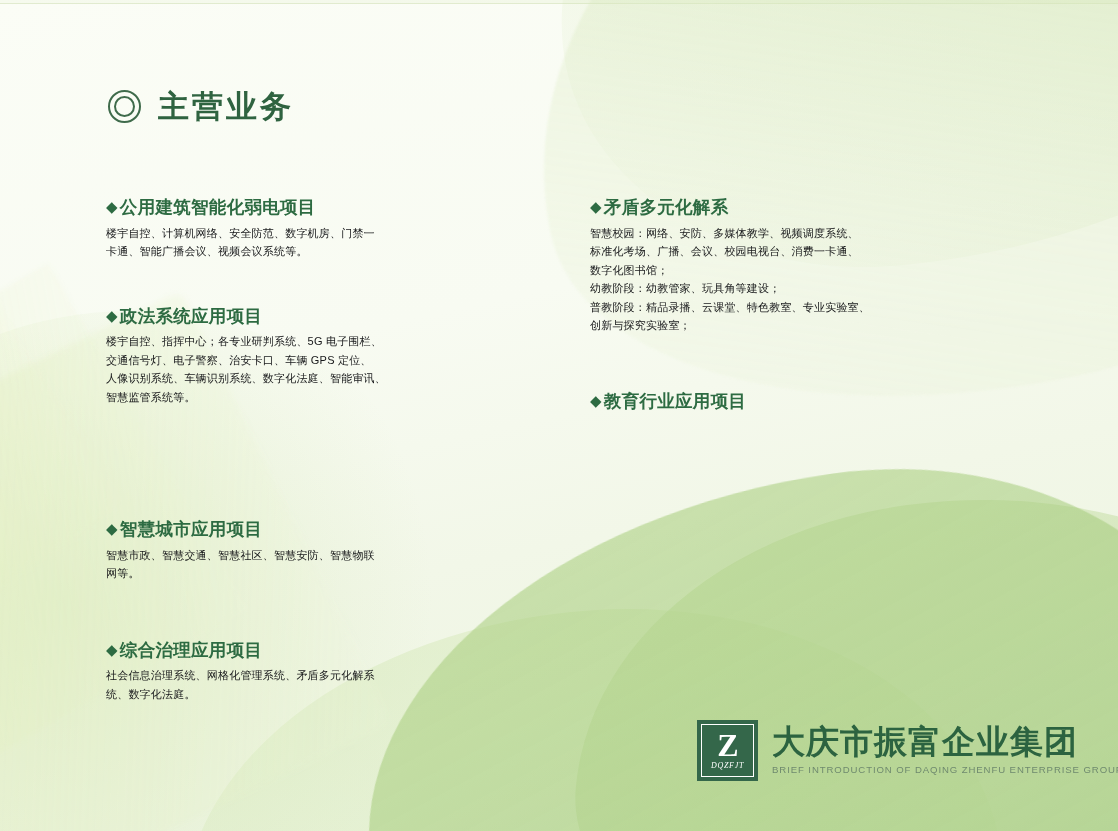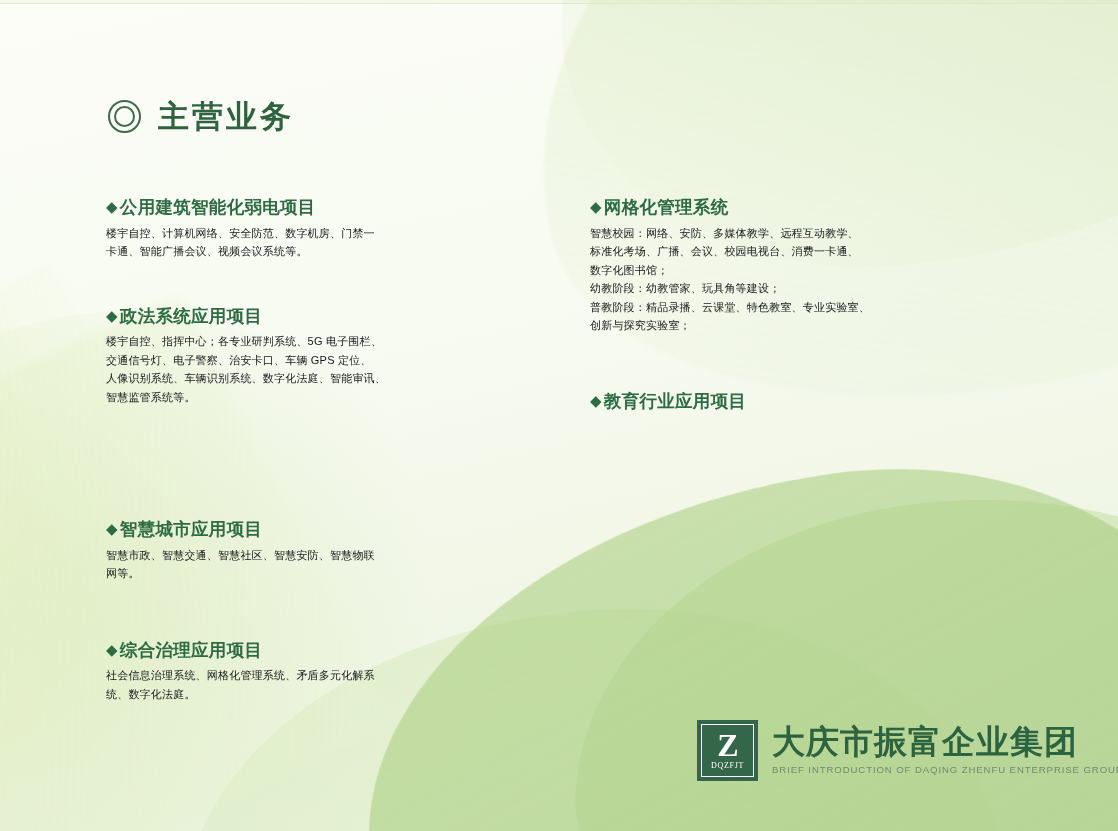--- a/index.html
+++ b/index.html
@@ -111,7 +111,7 @@
   .section-title-row {
     position: absolute;
     left: 108px;
-    top: 100px;
+    top: 90px;
     display: flex;
     align-items: center;
     gap: 17px;

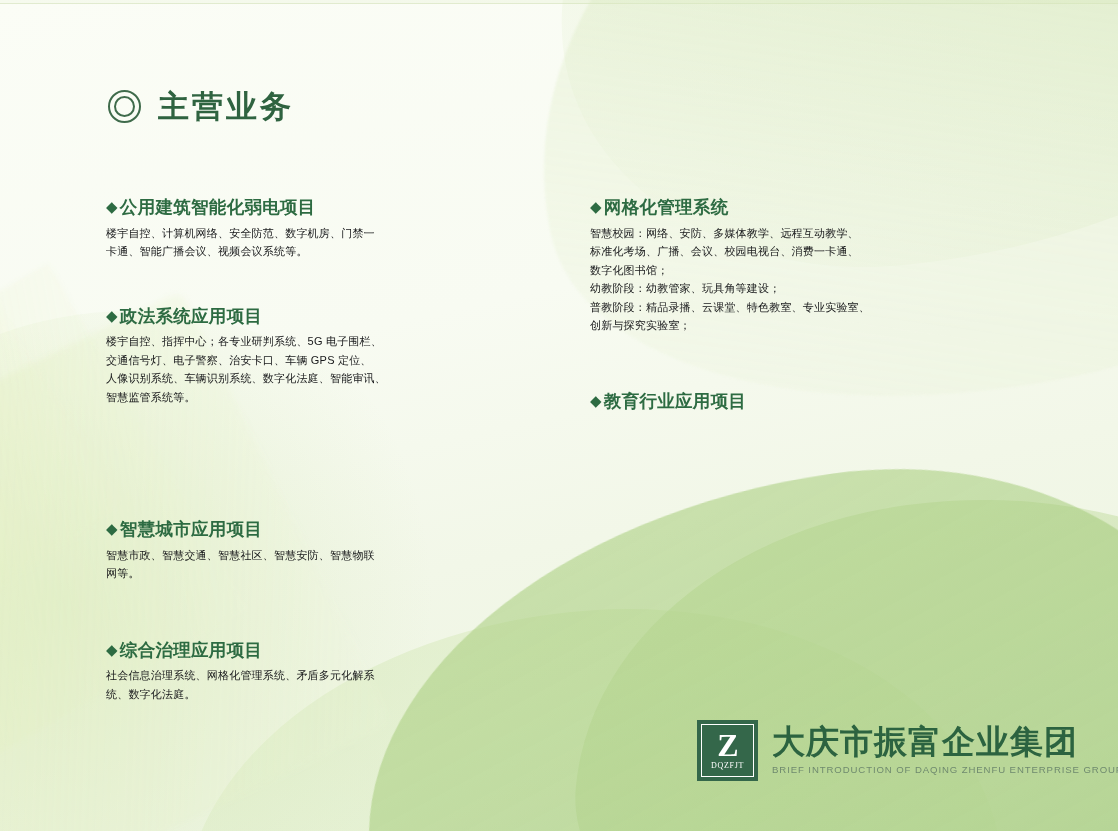--- a/index.html
+++ b/index.html
@@ -326,7 +326,7 @@
       <div class="block">
         <div class="block-head">
           <span class="diamond">◆</span>
-          <span>网格化管理系统</span>
+          <span>矛盾多元化解系</span>
         </div>
         <div class="block-body">
           <span class="ln">智慧校园：网络、安防、多媒体教学、远程互动教学、</span>

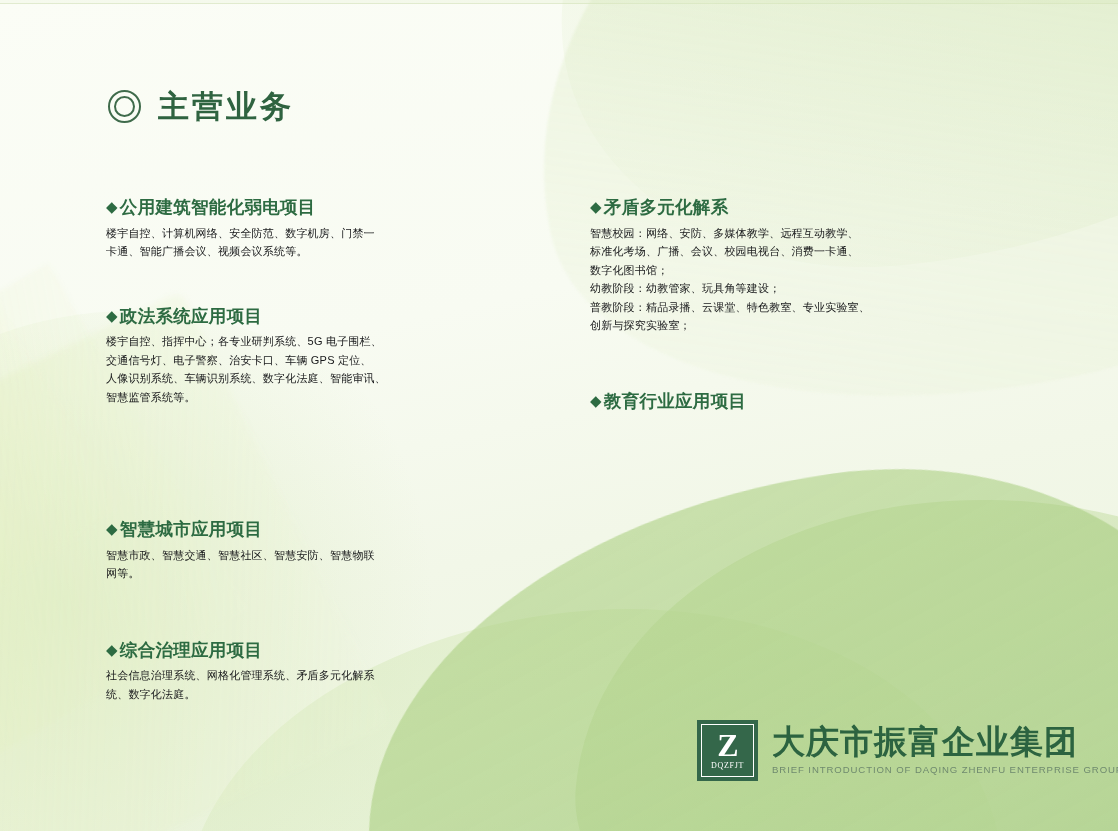--- a/index.html
+++ b/index.html
@@ -329,7 +329,7 @@
           <span>矛盾多元化解系</span>
         </div>
         <div class="block-body">
-          <span class="ln">智慧校园：网络、安防、多媒体教学、远程互动教学、</span>
+          <span class="ln">智慧校园：网络、安防、多媒体教学、视频调度系统、</span>
           <span class="ln">标准化考场、广播、会议、校园电视台、消费一卡通、</span>
           <span class="ln">数字化图书馆；</span>
           <span class="ln">幼教阶段：幼教管家、玩具角等建设；</span>

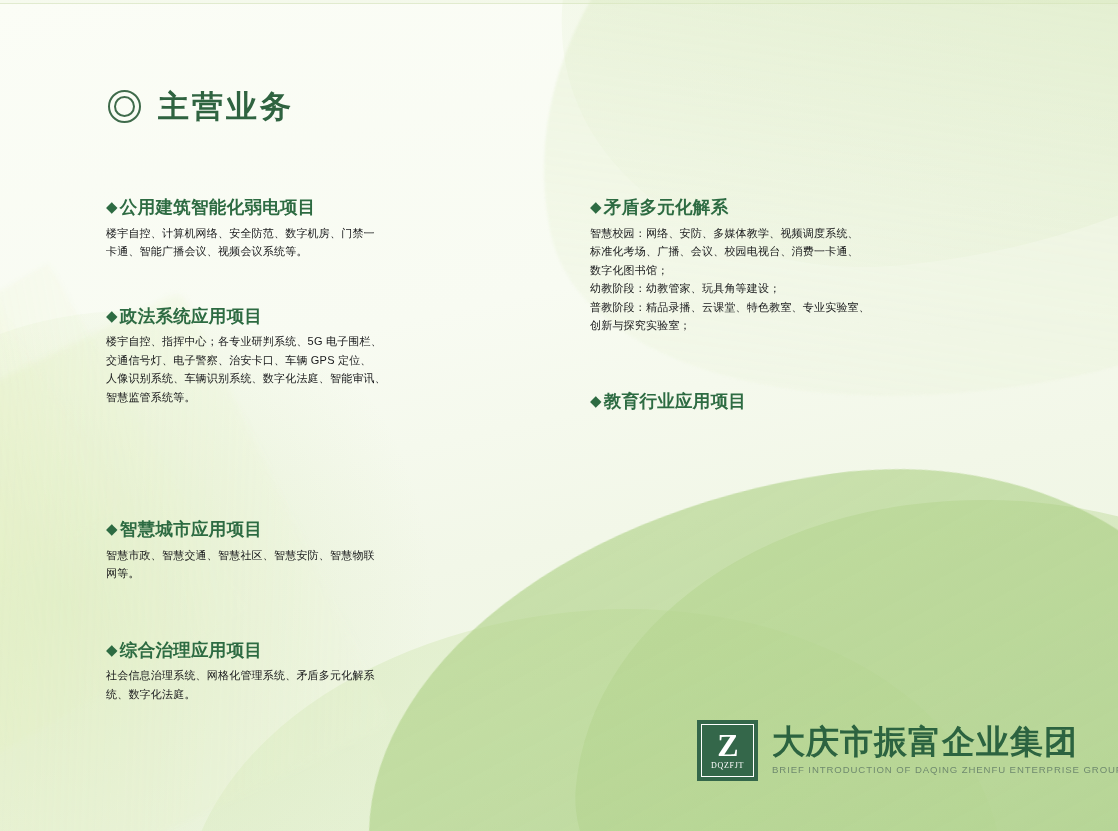--- a/index.html
+++ b/index.html
@@ -223,6 +223,7 @@
     letter-spacing: 0.7px;
     font-family: "Liberation Serif", "DejaVu Serif", serif;
     margin-top: 1px;
+    font-style: italic;
   }
   .logo-text { display: flex; flex-direction: column; }
   .logo-cn {

